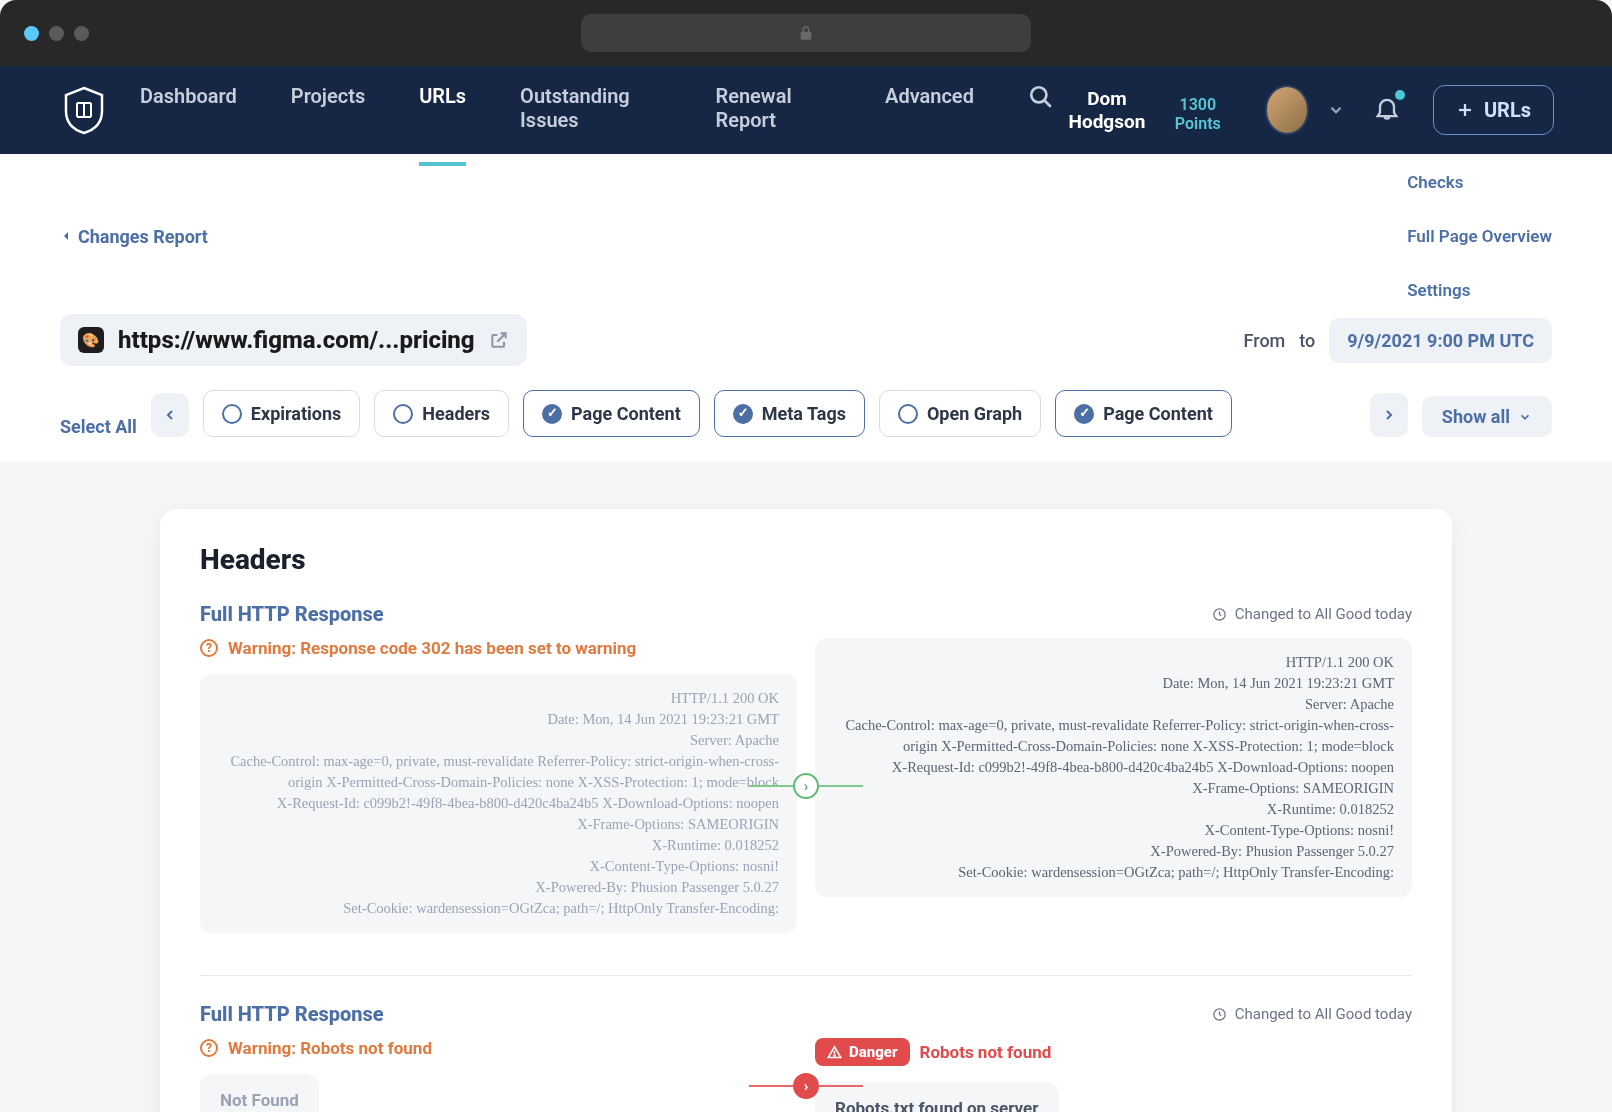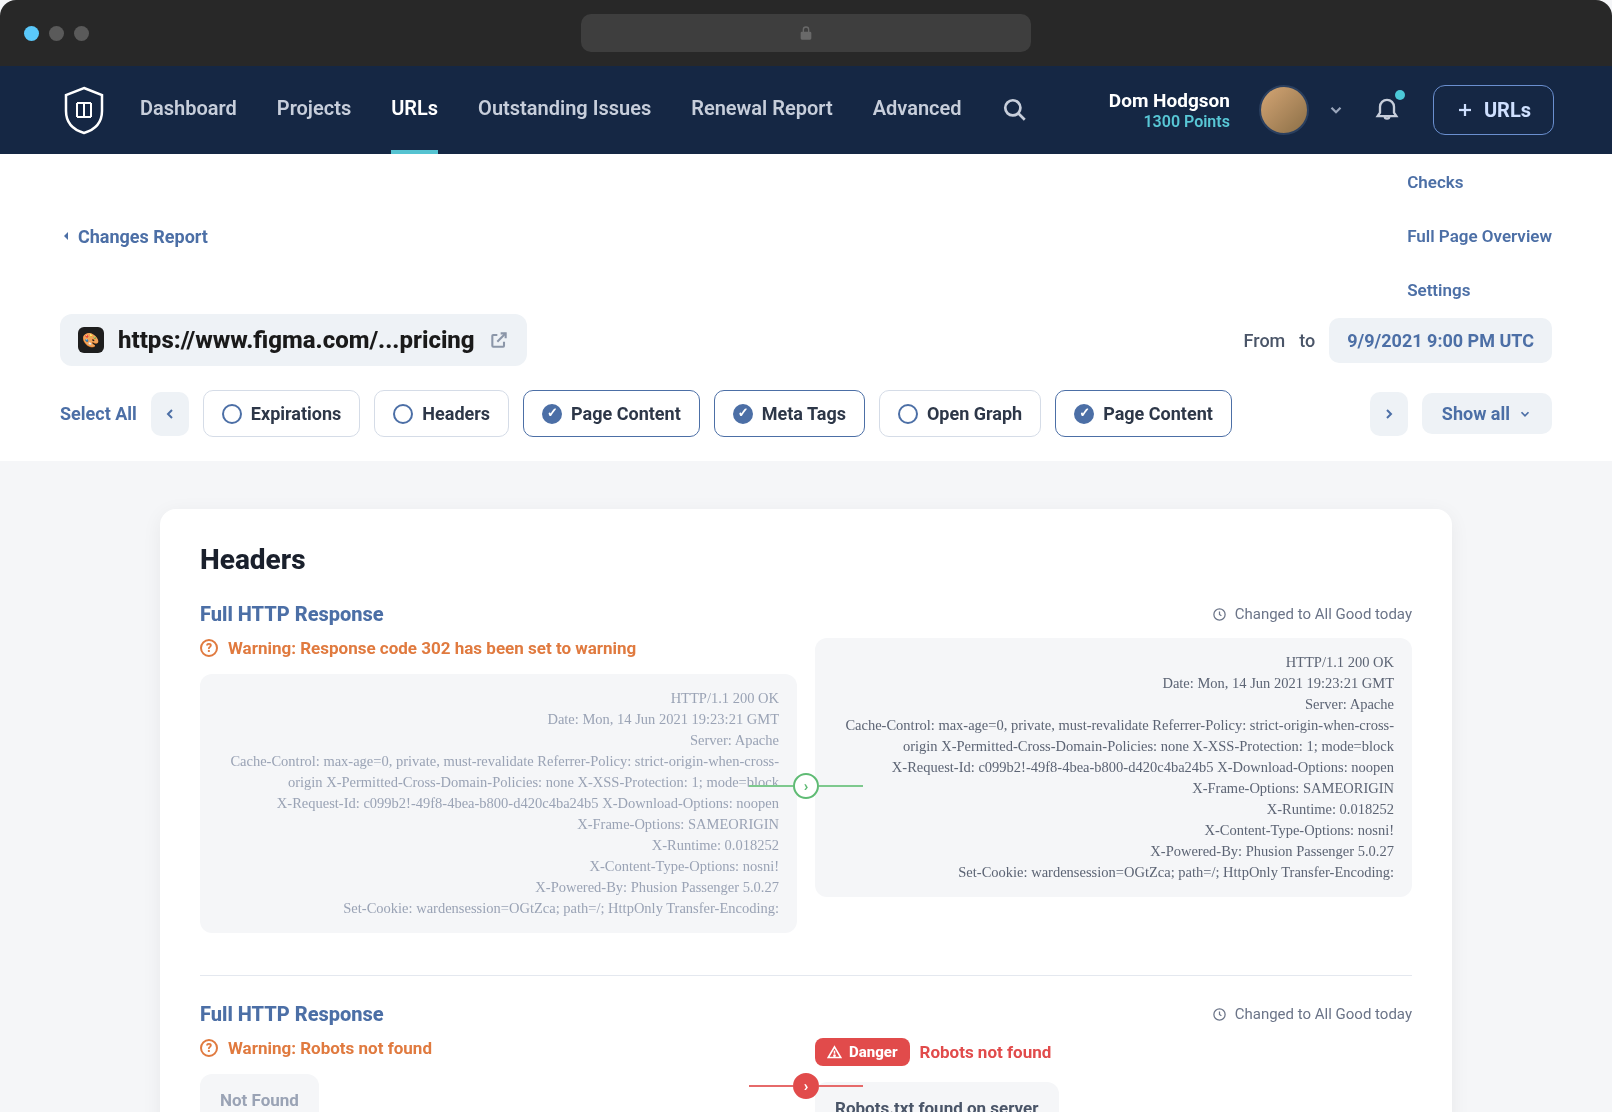--- a/index.html
+++ b/index.html
@@ -15,7 +15,7 @@
 
 .navbar { background: #152744; height: 88px; display: flex; align-items: center; padding: 0 58px 0 62px; }
 .logo-wrap { margin-right: 34px; display:flex; align-items:center; }
-.nav-items { display: flex; gap: 40px; align-items:center; }
+.nav-items { display: flex; gap: 54px; }
 .nav-item { color: #c7cedb; font-size: 20px; font-weight: 600; cursor: pointer; position:relative; padding-bottom:4px;}
 .nav-item.active { color: #fff; }
 .nav-item.active::after { content:""; position:absolute; left:0; right:0; bottom:-30px; height:4px; background:#55c3d1; }

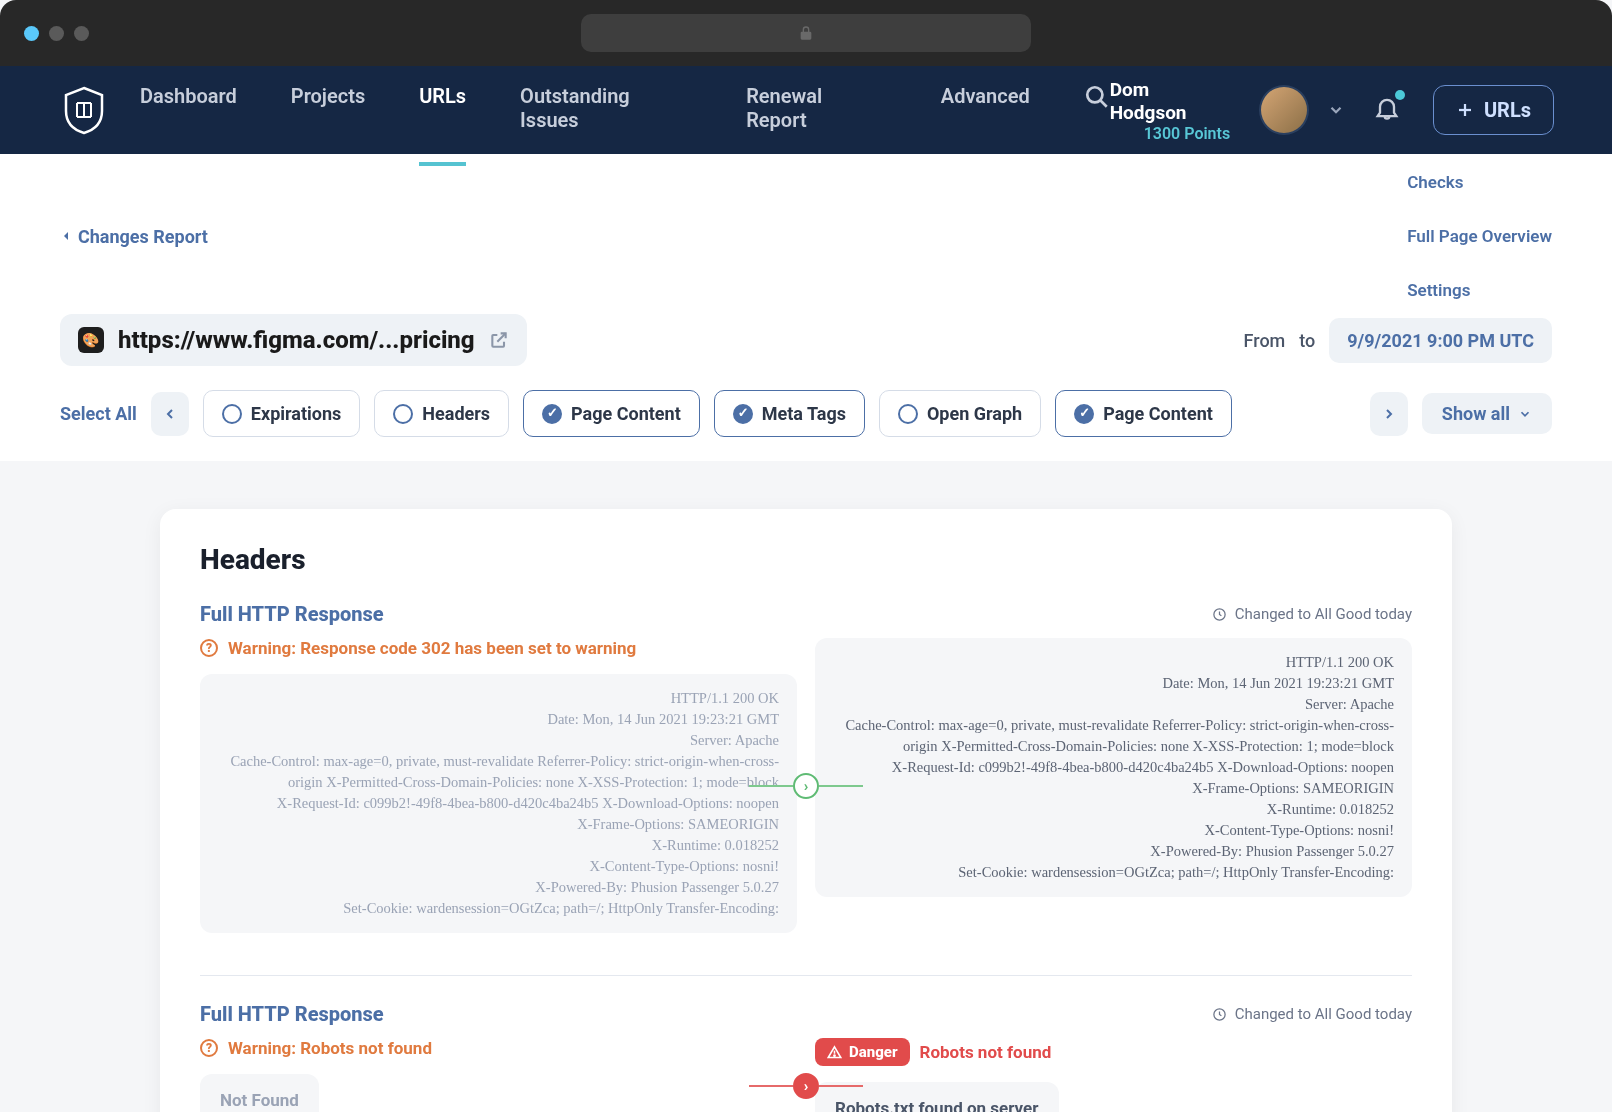--- a/index.html
+++ b/index.html
@@ -21,7 +21,7 @@
 .nav-item.active::after { content:""; position:absolute; left:0; right:0; bottom:-30px; height:4px; background:#55c3d1; }
 .nav-right { margin-left: auto; display:flex; align-items:center; gap: 18px; }
 .search-btn { width: 26px; height:26px; }
-.user-block { display:flex; flex-direction:column; align-items:flex-end; margin-right:11px;}
+.user-block { display:flex; flex-direction:row; align-items:flex-end; margin-right:11px;text-align:center;}
 .user-name { color:#fff; font-size:19px; font-weight:700; }
 .user-points { color:#58c7d6; font-size:16px; font-weight:600; }
 .avatar { width: 50px; height:50px; border-radius:50%; background: linear-gradient(135deg,#d4a574,#8b6f47); border:2px solid #2a3f5f; }

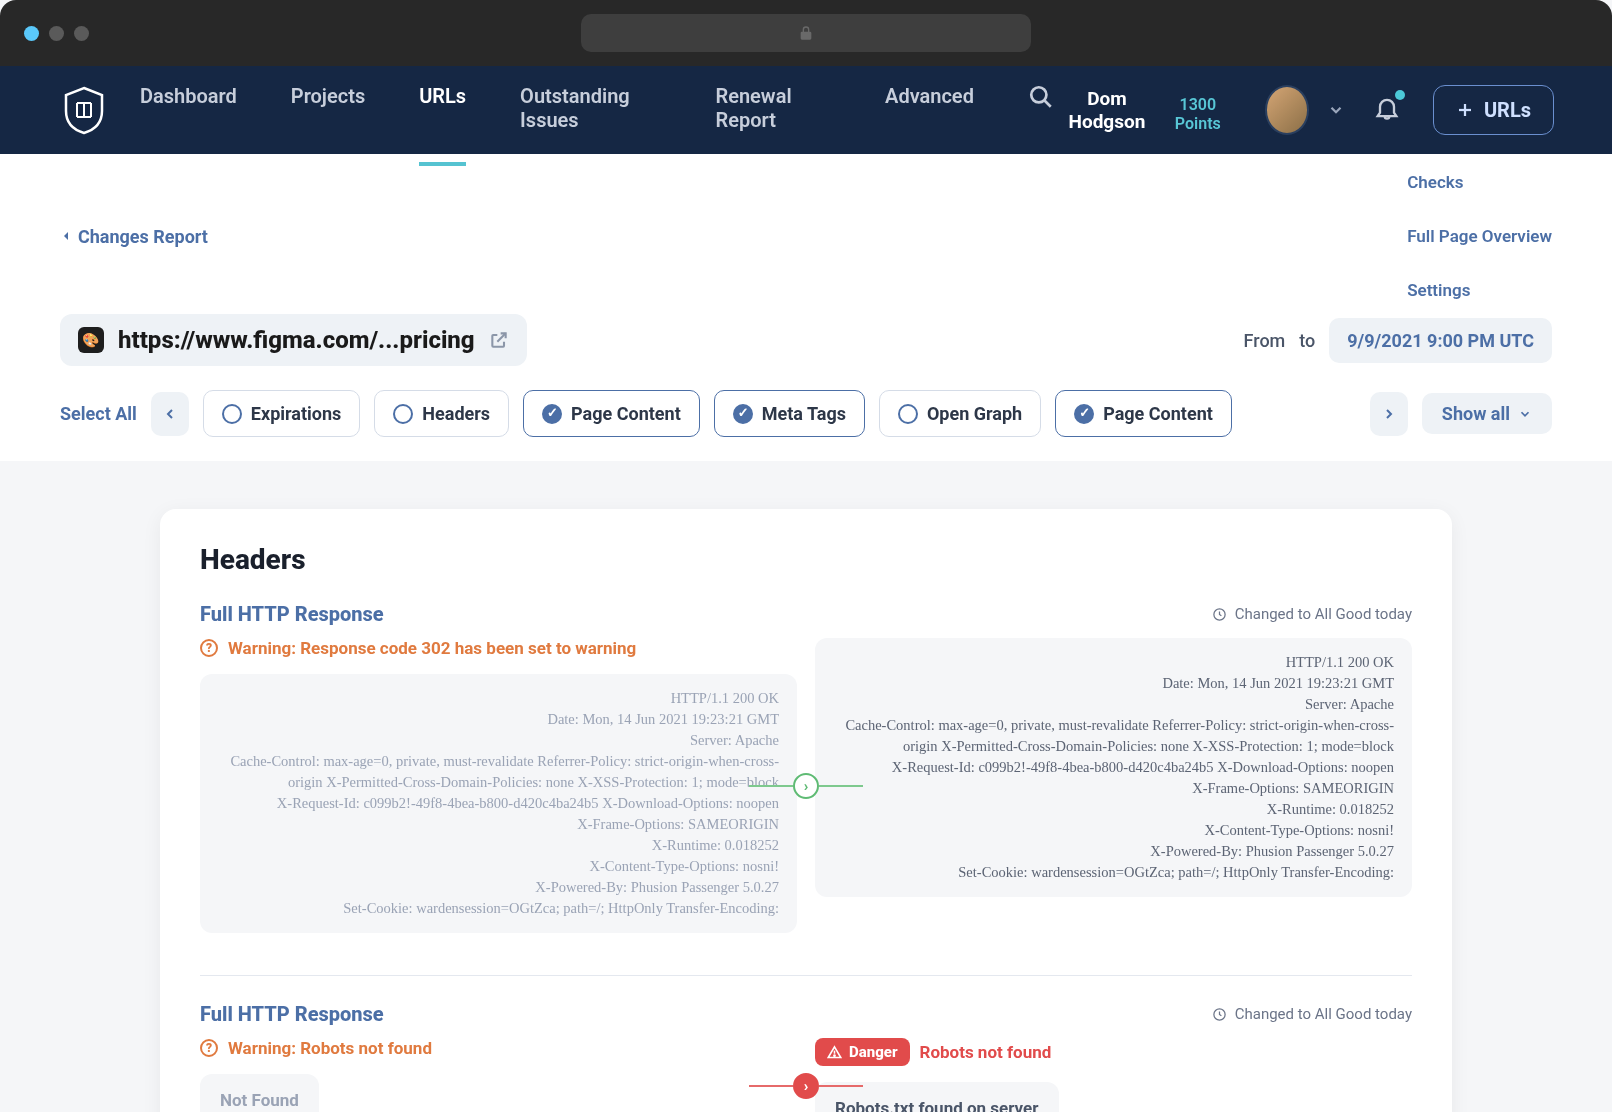--- a/index.html
+++ b/index.html
@@ -46,7 +46,7 @@
 .date-label { color:#4a5568; font-weight:500; }
 .date-box { background:#eef2f6; border-radius:10px; padding:12px 18px; color:#4c6fa6; font-weight:700; font-size:18px; }
 
-.filters { display:flex; align-items:center; gap:14px; margin-top:24px; padding-bottom:24px; }
+.filters { display:flex; align-items:flex-end; gap:14px; margin-top:24px; padding-bottom:24px; }
 .select-all { color:#4c6fa6; font-size:18px; font-weight:700; cursor:pointer; }
 .arrow-box { background:#eef2f6; width:38px; height:44px; border-radius:10px; display:flex; align-items:center; justify-content:center; color:#4c6fa6; cursor:pointer;}
 .chip { display:flex; align-items:center; gap:9px; border:1.5px solid #d5dce7; border-radius:10px; padding: 12px 18px; font-size:18px; font-weight:700; color:#2d3748; cursor:pointer; white-space:nowrap; }

